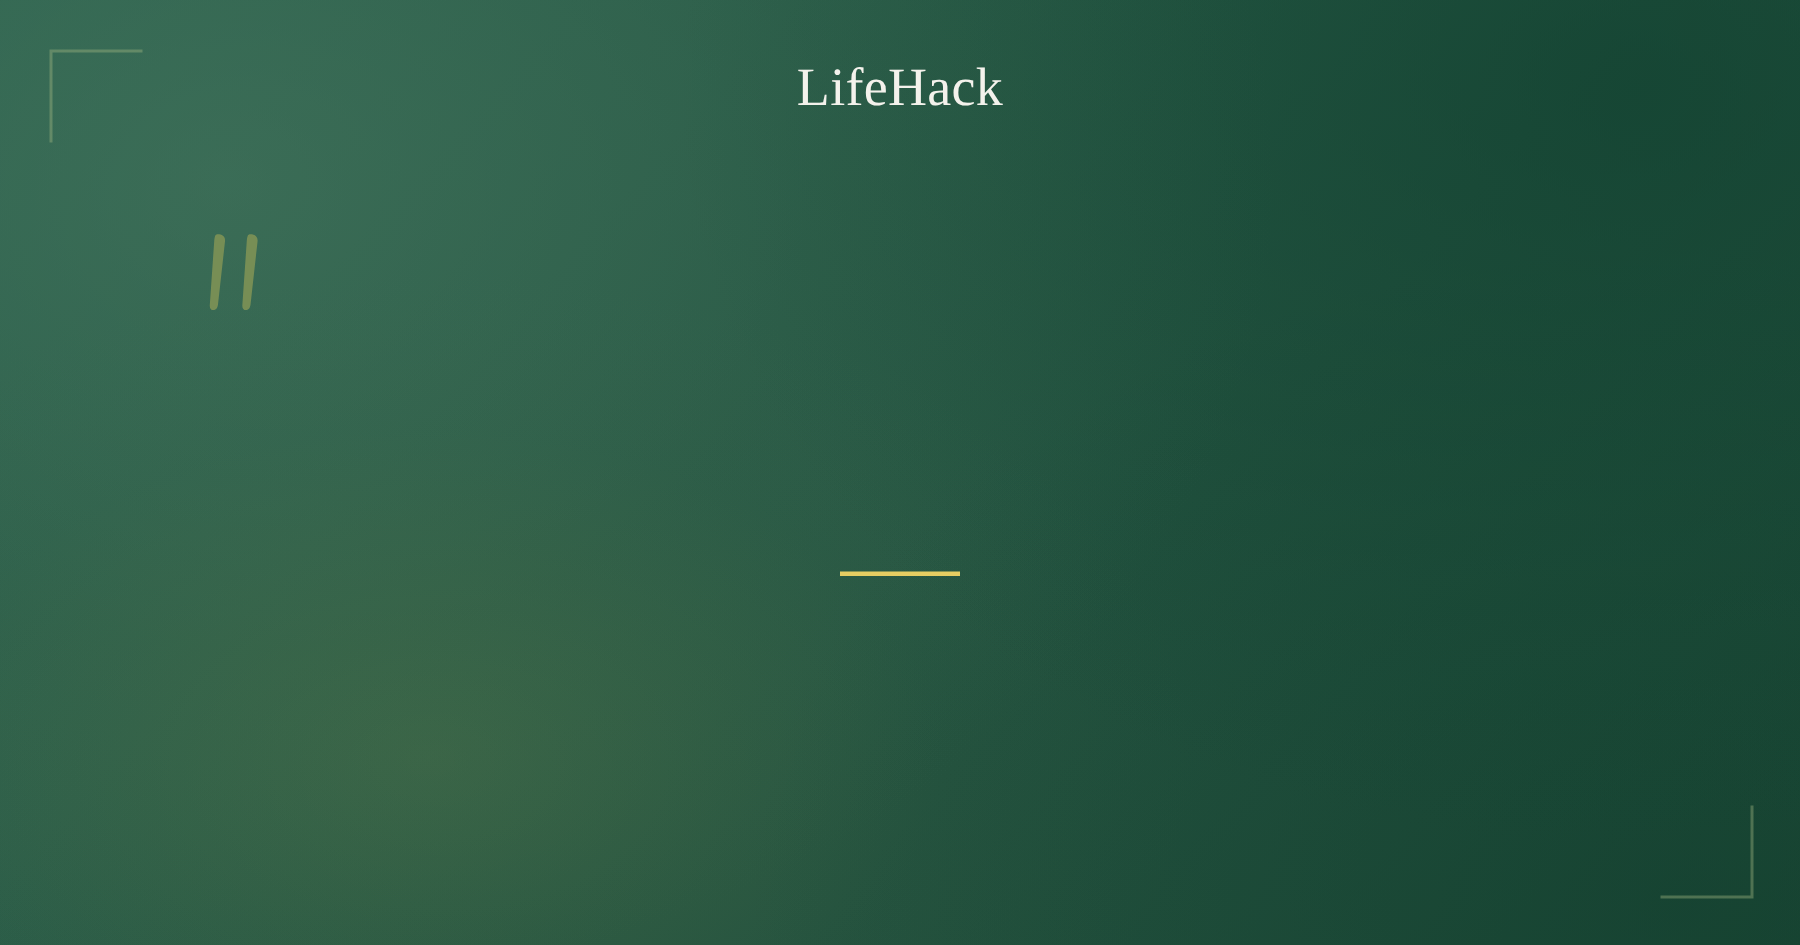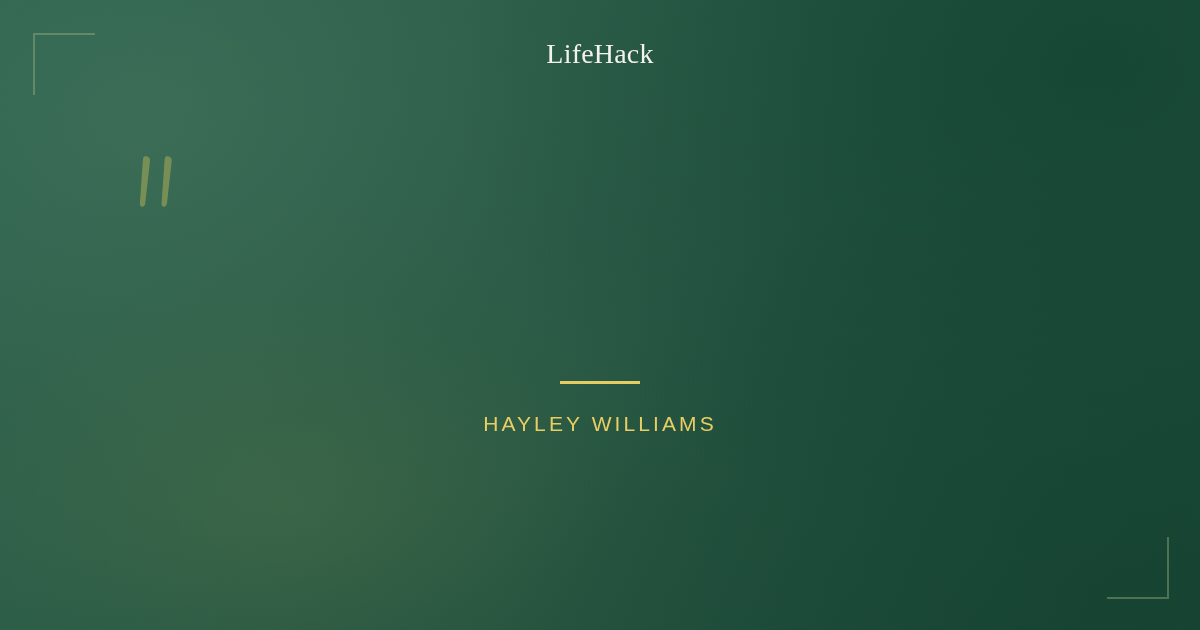--- a/index.html
+++ b/index.html
@@ -67,7 +67,7 @@
   }
   #brand .logo-text {
     font-family: "Liberation Serif", "DejaVu Serif", serif;
-    font-size: 28px;
+    font-size: 36px;
     line-height: 1;
     color: #f4f2ec;
     letter-spacing: 0.2px;

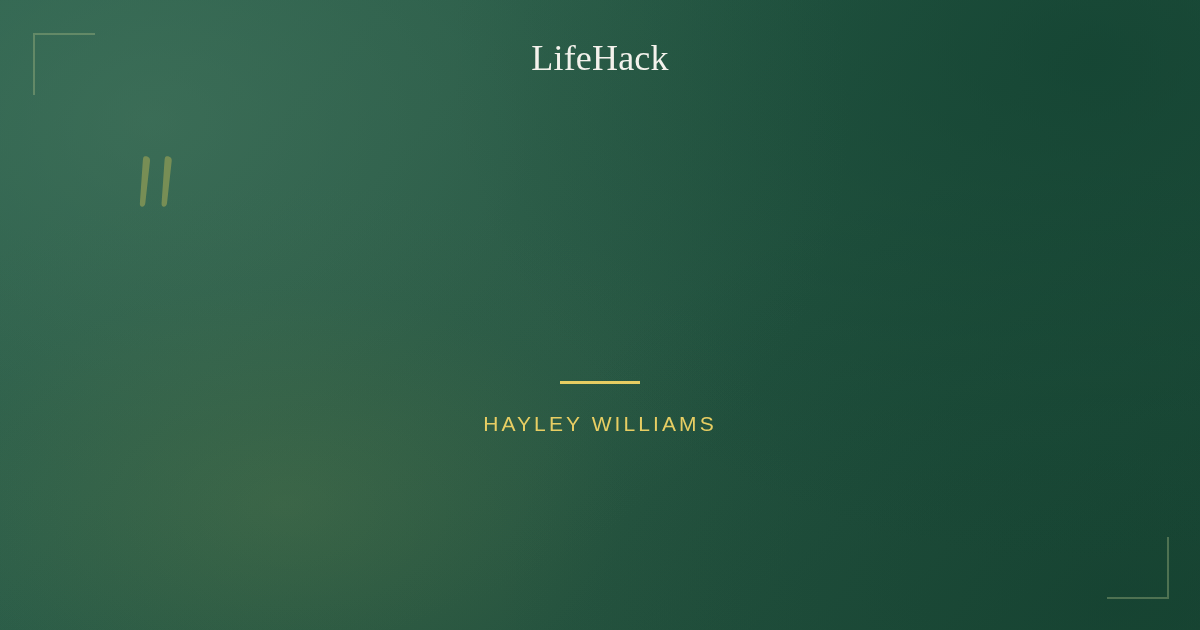--- a/index.html
+++ b/index.html
@@ -161,9 +161,6 @@
     <span id="divider"></span>
   </div>
 
-  <div id="attribution-wrap">
-    <span id="attribution">HAYLEY WILLIAMS</span>
-  </div>
 
 </div>
 

